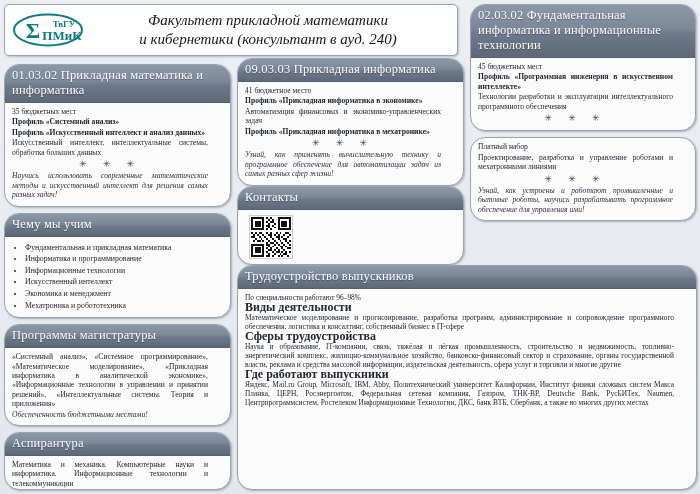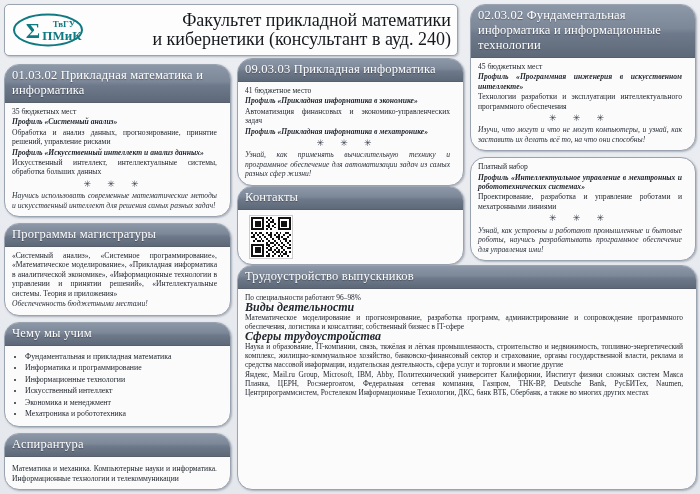--- a/index.html
+++ b/index.html
@@ -73,10 +73,11 @@
   }
   .logo svg{display:block;}
   .title-text{
-    flex:1;text-align:right;
-    font-size:18px;line-height:19px;
+    flex:1;text-align:center;
+    font-size:15px;line-height:19px;
     color:#14181d;
     font-family:"Liberation Serif", serif;
+    font-style:italic;
   }
 
   

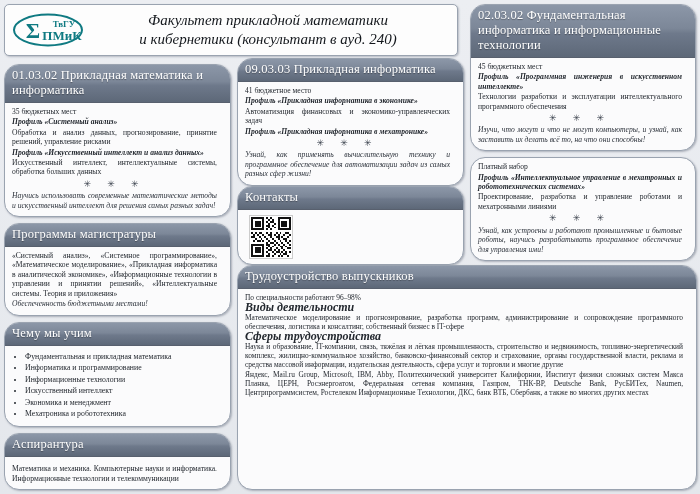--- a/index.html
+++ b/index.html
@@ -42,7 +42,7 @@
     border-bottom:1px solid #58606e;
   }
   .card-body{
-    padding:4px 13px 5px 7px;
+    padding:4px 22px 5px 7px;
     font-size:7.6px;
     line-height:9.4px;
     color:#23282f;

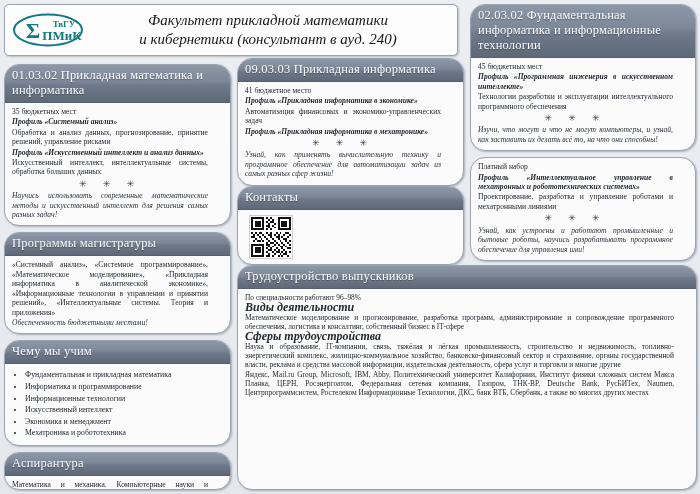--- a/index.html
+++ b/index.html
@@ -49,7 +49,7 @@
     text-align:justify;
   }
   .card-body p{margin:0 0 1px 0;}
-  .b-i{font-weight:bold;font-style:italic;}
+  .b-i{font-weight:bold;}
   .stars{
     text-align:center;font-size:9px;letter-spacing:7px;
     color:#3a414c;margin:3px 0 2px 0;

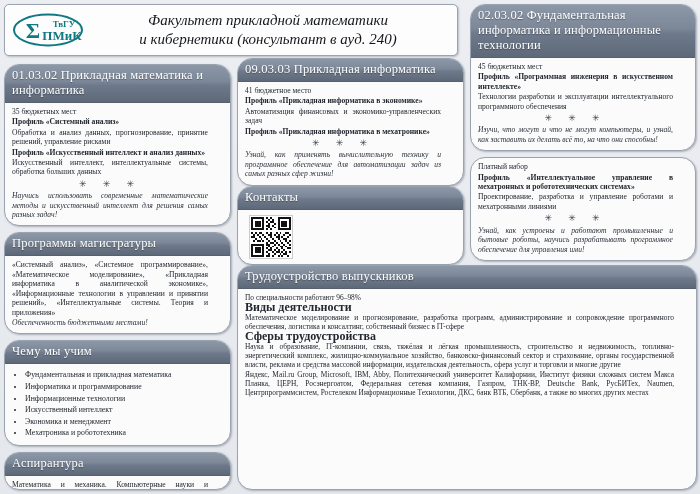--- a/index.html
+++ b/index.html
@@ -126,7 +126,6 @@
         <div class="card-body">
           <p>35 бюджетных мест</p>
           <p class="b-i">Профиль «Системный анализ»</p>
-          <p>Обработка и анализ данных, прогнозирование, принятие решений, управление рисками</p>
           <p class="b-i">Профиль «Искусственный интеллект и анализ данных»</p>
           <p>Искусственный интеллект, интеллектуальные системы, обработка больших данных</p>
           <div class="stars">✳ ✳ ✳</div>

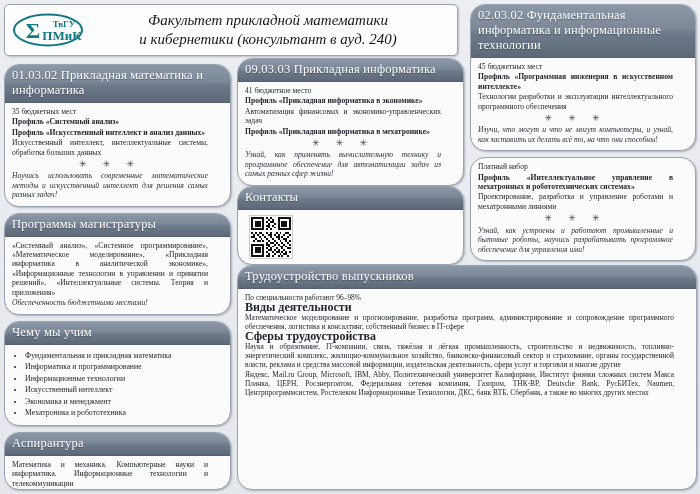--- a/index.html
+++ b/index.html
@@ -319,7 +319,6 @@
           <p class="b-i">Профиль «Программная инженерия в искусственном интеллекте»</p>
           <p>Технологии разработки и эксплуатации интеллектуального программного обеспечения</p>
           <div class="stars">✳ ✳ ✳</div>
-          <p class="note">Изучи, что могут и что не могут компьютеры, и узнай, как заставить их делать всё то, на что они способны!</p>
         </div>
       </div>
 

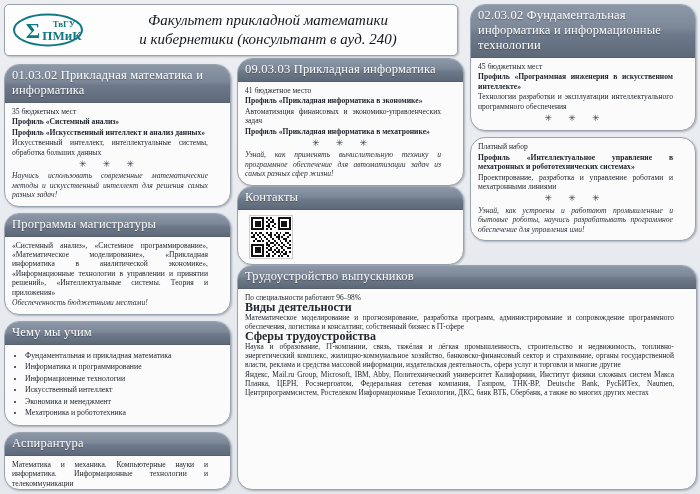--- a/index.html
+++ b/index.html
@@ -325,7 +325,6 @@
       <div class="card">
         <div class="card-body">
           <p>Платный набор</p>
-          <p class="b-i">Профиль «Интеллектуальное управление в мехатронных и робототехнических системах»</p>
           <p>Проектирование, разработка и управление роботами и мехатронными линиями</p>
           <div class="stars">✳ ✳ ✳</div>
           <p class="note">Узнай, как устроены и работают промышленные и бытовые роботы, научись разрабатывать программное обеспечение для управления ими!</p>

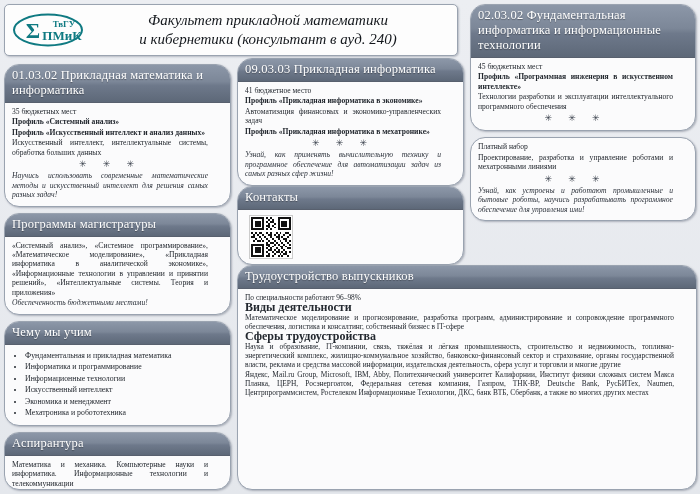--- a/index.html
+++ b/index.html
@@ -134,14 +134,6 @@
       </div>
 
       <div class="card">
-        <div class="card-head">Программы магистратуры</div>
-        <div class="card-body">
-          <p>«Системный анализ», «Системное программирование», «Математическое моделирование», «Прикладная информатика в аналитической экономике», «Информационные технологии в управлении и принятии решений», «Интеллектуальные системы. Теория и приложения»</p>
-          <p class="note">Обеспеченность бюджетными местами!</p>
-        </div>
-      </div>
-
-      <div class="card">
         <div class="card-head">Чему мы учим</div>
         <div class="card-body">
           <ul class="bul">
@@ -152,6 +144,14 @@
             <li>Экономика и менеджмент</li>
             <li>Мехатроника и робототехника</li>
           </ul>
+        </div>
+      </div>
+
+      <div class="card">
+        <div class="card-head">Программы магистратуры</div>
+        <div class="card-body">
+          <p>«Системный анализ», «Системное программирование», «Математическое моделирование», «Прикладная информатика в аналитической экономике», «Информационные технологии в управлении и принятии решений», «Интеллектуальные системы. Теория и приложения»</p>
+          <p class="note">Обеспеченность бюджетными местами!</p>
         </div>
       </div>
 

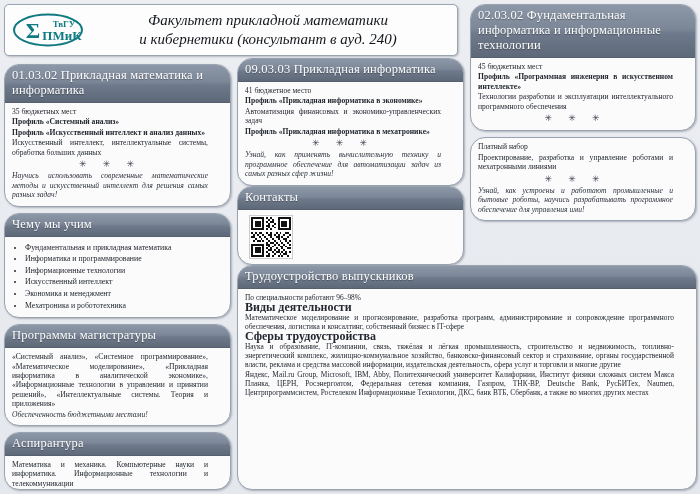--- a/index.html
+++ b/index.html
@@ -305,6 +305,7 @@
           <p>Математическое моделирование и прогнозирование, разработка программ, администрирование и сопровождение программного обеспечения, логистика и консалтинг, собственный бизнес в IT-сфере</p>
           <p class="b-i">Сферы трудоустройства</p>
           <p>Наука и образование, IT-компании, связь, тяжёлая и лёгкая промышленность, строительство и недвижимость, топливно-энергетический комплекс, жилищно-коммунальное хозяйство, банковско-финансовый сектор и страхование, органы государственной власти, реклама и средства массовой информации, издательская деятельность, сфера услуг и торговли и многие другие</p>
+          <p class="b-i">Где работают выпускники</p>
           <p>Яндекс, Mail.ru Group, Microsoft, IBM, Abby, Политехнический университет Калифорнии, Институт физики сложных систем Макса Планка, ЦЕРН, Росэнергоатом, Федеральная сетевая компания, Газпром, ТНК-ВР, Deutsche Bank, РусБИТех, Naumen, Центрпрограммсистем, Ростелеком Информационные Технологии, ДКС, банк ВТБ, Сбербанк, а также во многих других местах</p>
         </div>
       </div>

